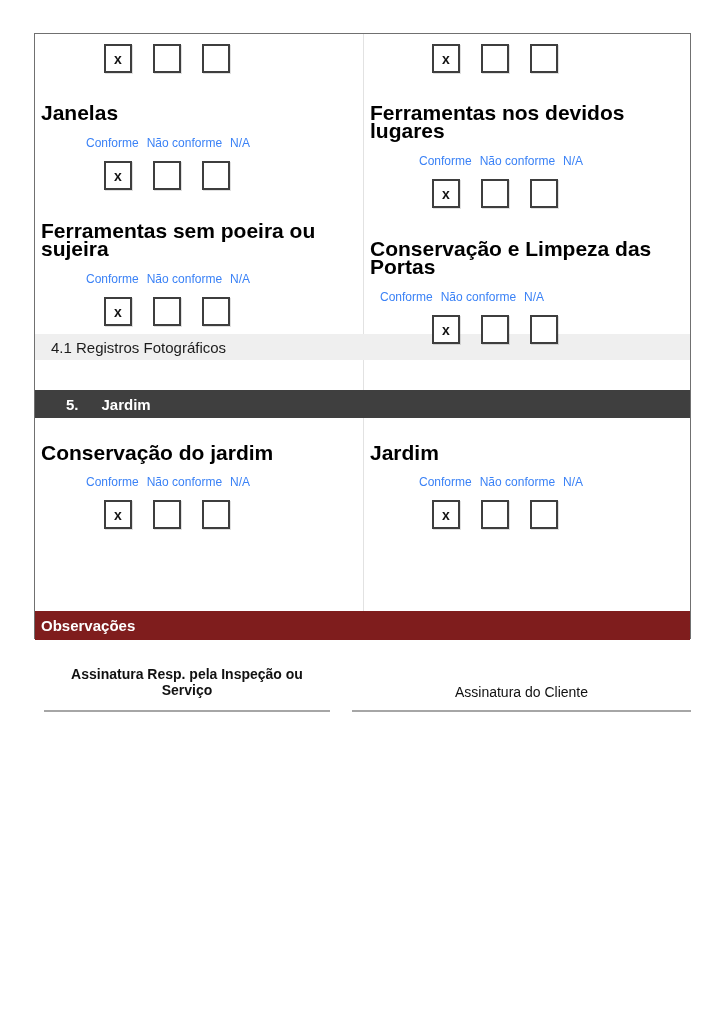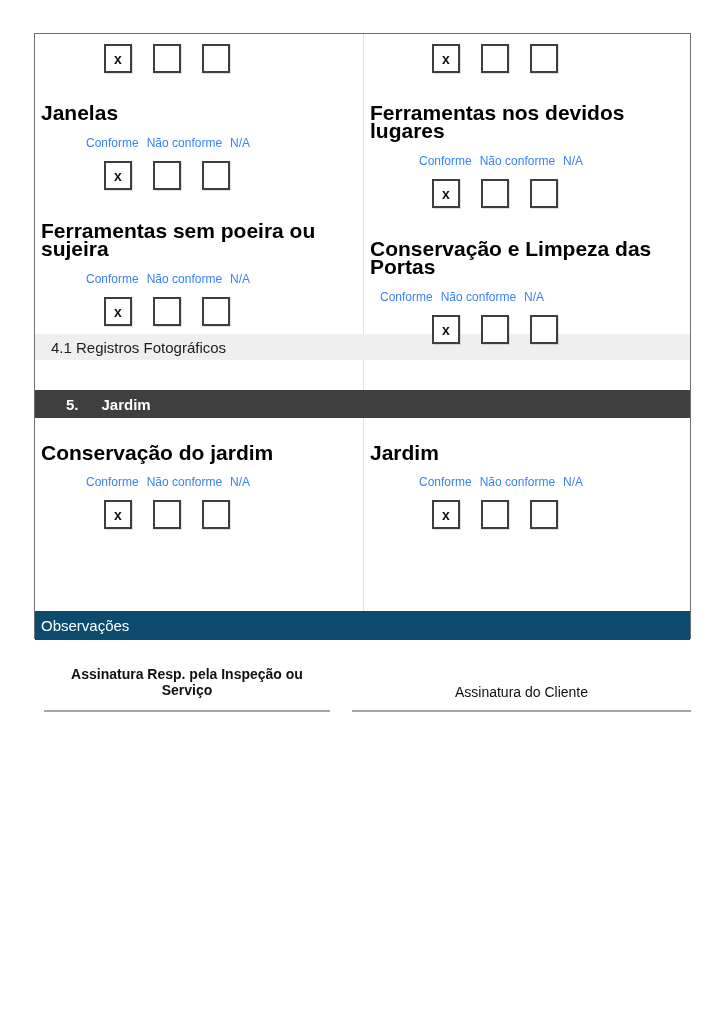--- a/index.html
+++ b/index.html
@@ -43,10 +43,10 @@
   .section-header .sec-num { margin-left:31px; }
   .section-header .sec-title { margin-left:23px; }
   .observations-bar {
-    height:29px; background:#0c4a6e;
+    height:29px; background:#7f1d1d;
     display:flex; align-items:center;
     padding-left:6px;
-    color:#ffffff; font-weight:normal; font-size:15px;
+    color:#ffffff; font-weight:bold; font-size:15px;
   }
 
   .item-title {

